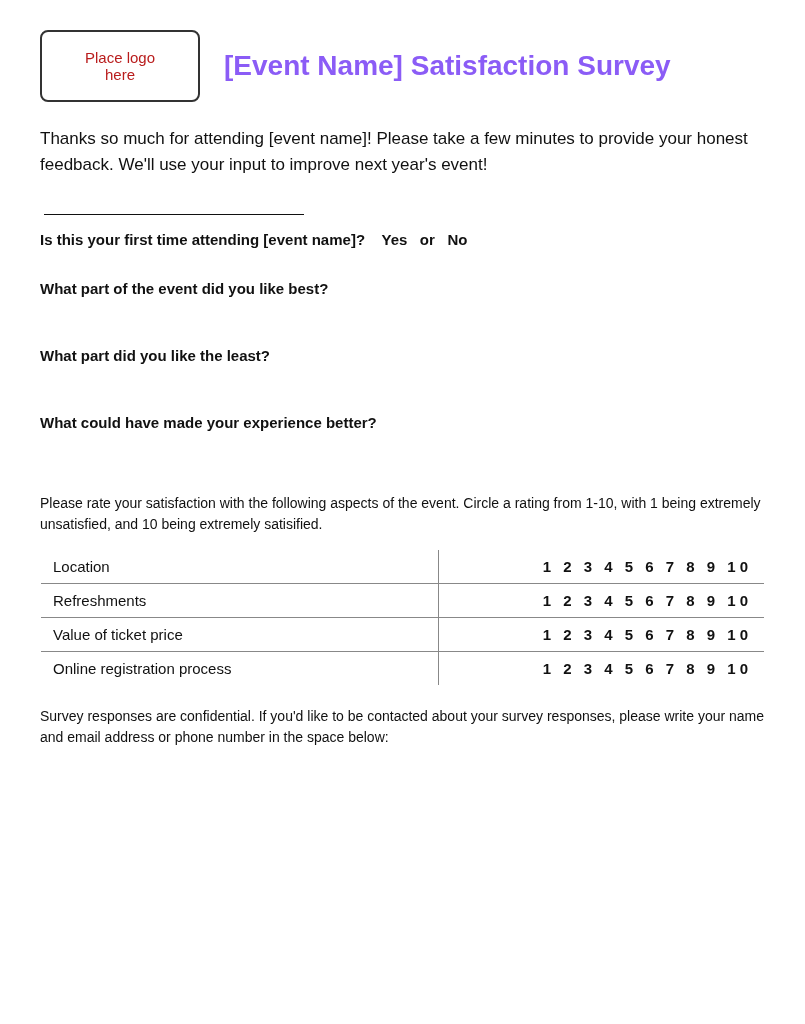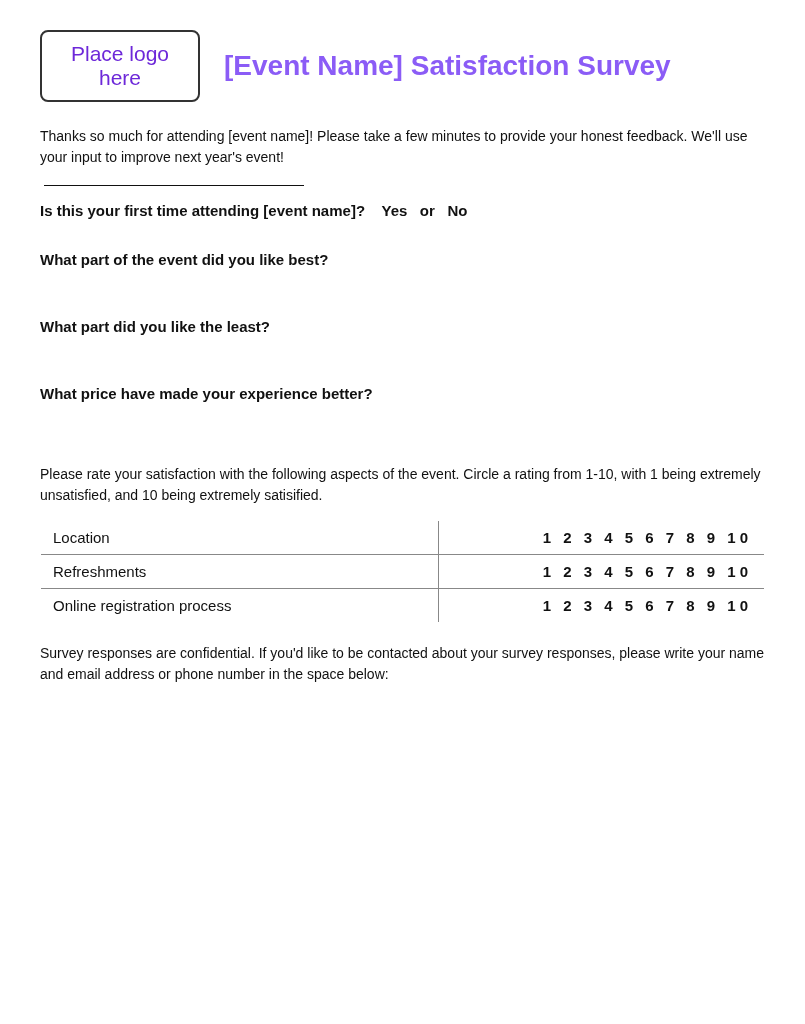--- a/index.html
+++ b/index.html
@@ -34,8 +34,8 @@
       align-items: center;
       justify-content: center;
       text-align: center;
-      font-size: 21px;
-      color: #6d28d9;
+      font-size: 15px;
+      color: #b91c1c;
       flex-shrink: 0;
     }
 

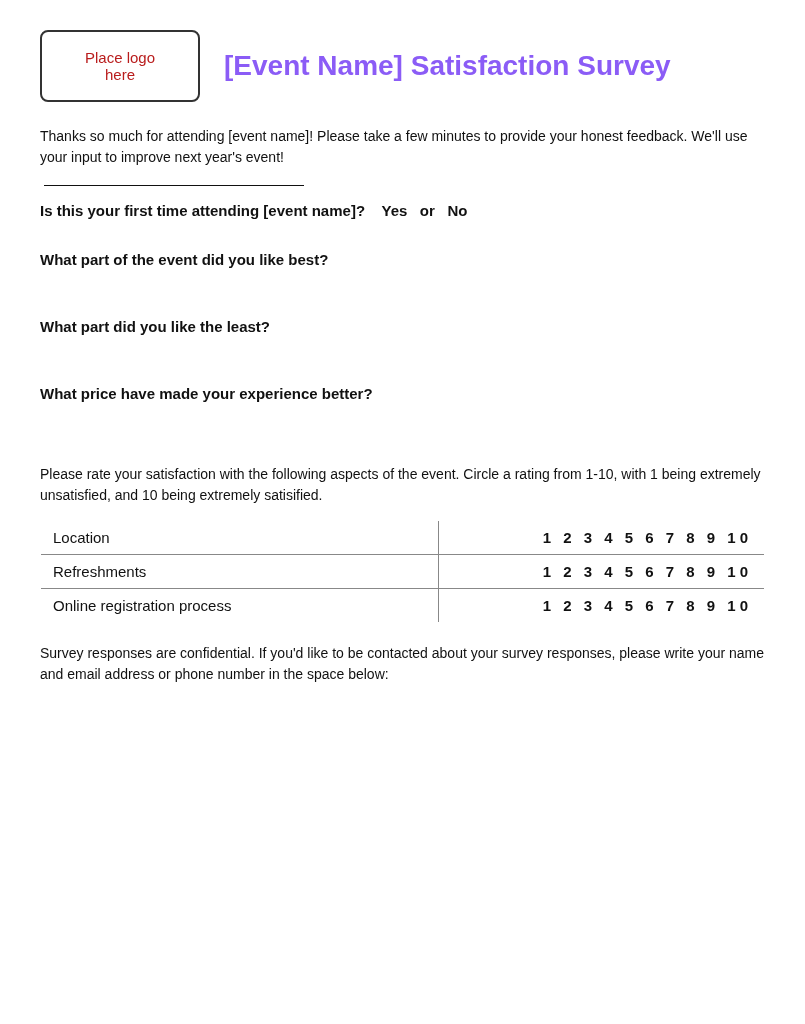--- a/index.html
+++ b/index.html
@@ -46,8 +46,9 @@
     }
 
     .intro-text {
-      font-size: 14px;
+      font-size: 17px;
       line-height: 1.5;
+      margin-bottom: 20px;
     }
 
     .question-line {

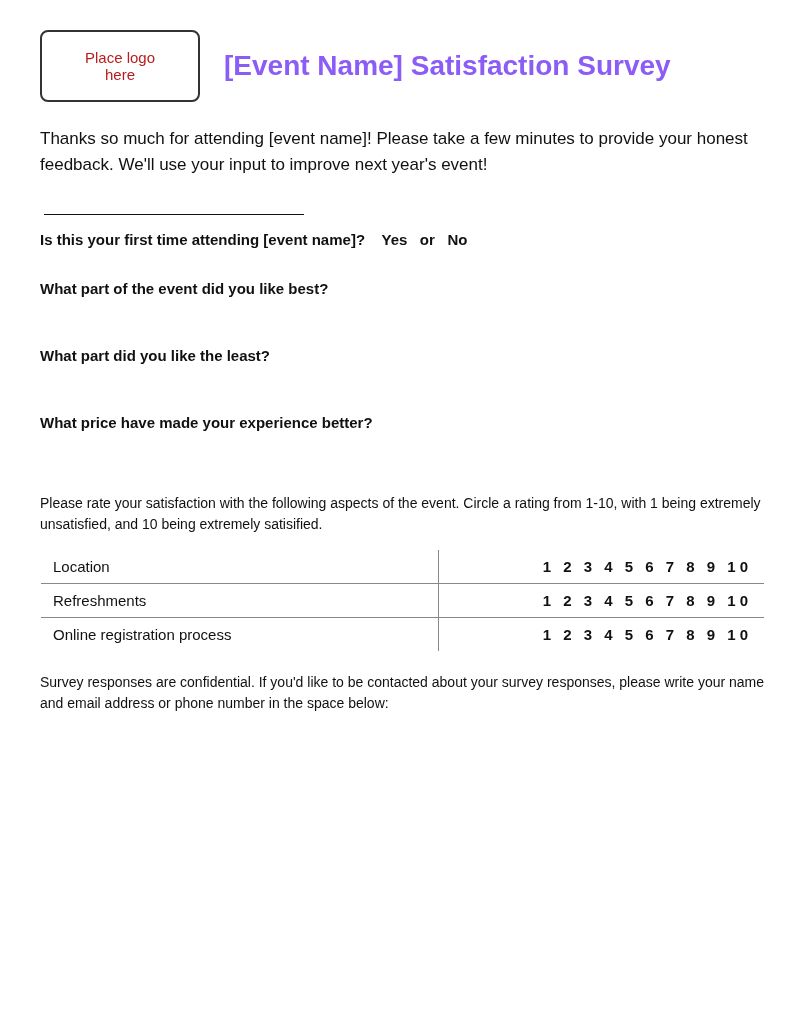--- a/index.html
+++ b/index.html
@@ -166,7 +166,7 @@
 <div class="answer-space"></div>
 
 <div class="open-question">
-  <span>What price have made your experience better?</span>
+  <span>What could have made your experience better?</span>
 </div>
 <div class="answer-space answer-space-large"></div>
 

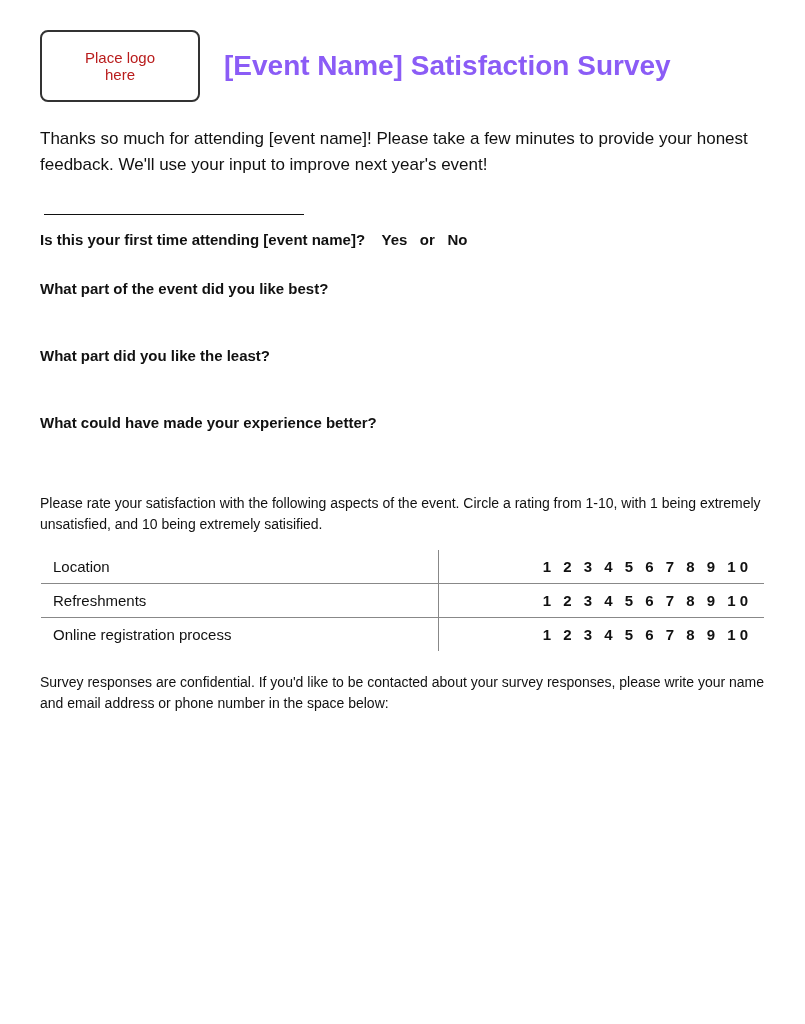--- a/index.html
+++ b/index.html
@@ -183,6 +183,10 @@
       <td>1  2  3  4  5  6  7  8  9  10</td>
     </tr>
     <tr>
+      <td>Value of ticket price</td>
+      <td>1  2  3  4  5  6  7  8  9  10</td>
+    </tr>
+    <tr>
       <td>Online registration process</td>
       <td>1  2  3  4  5  6  7  8  9  10</td>
     </tr>

